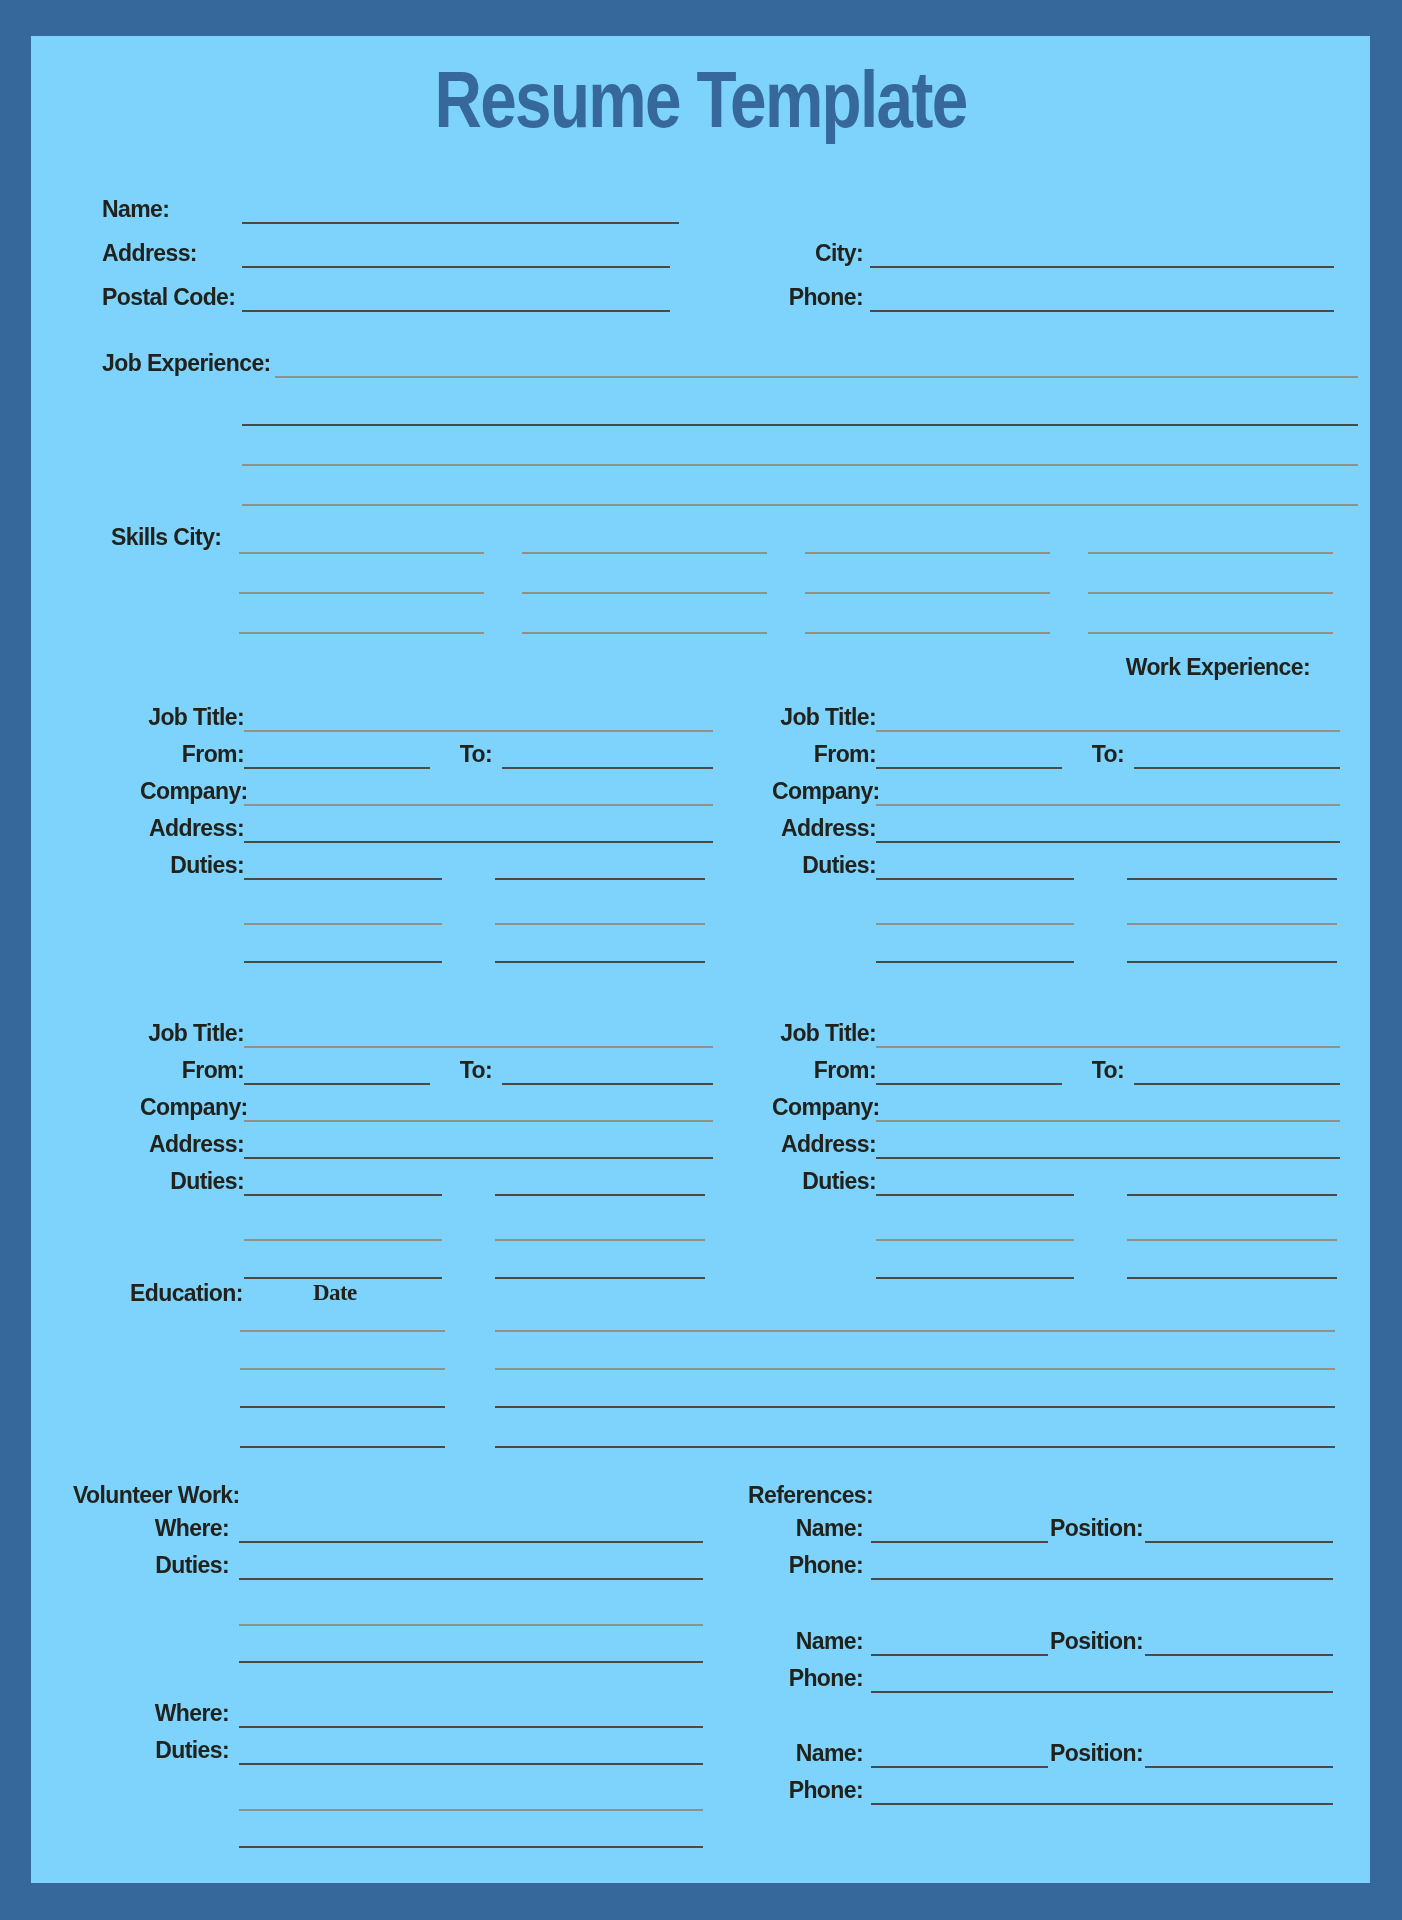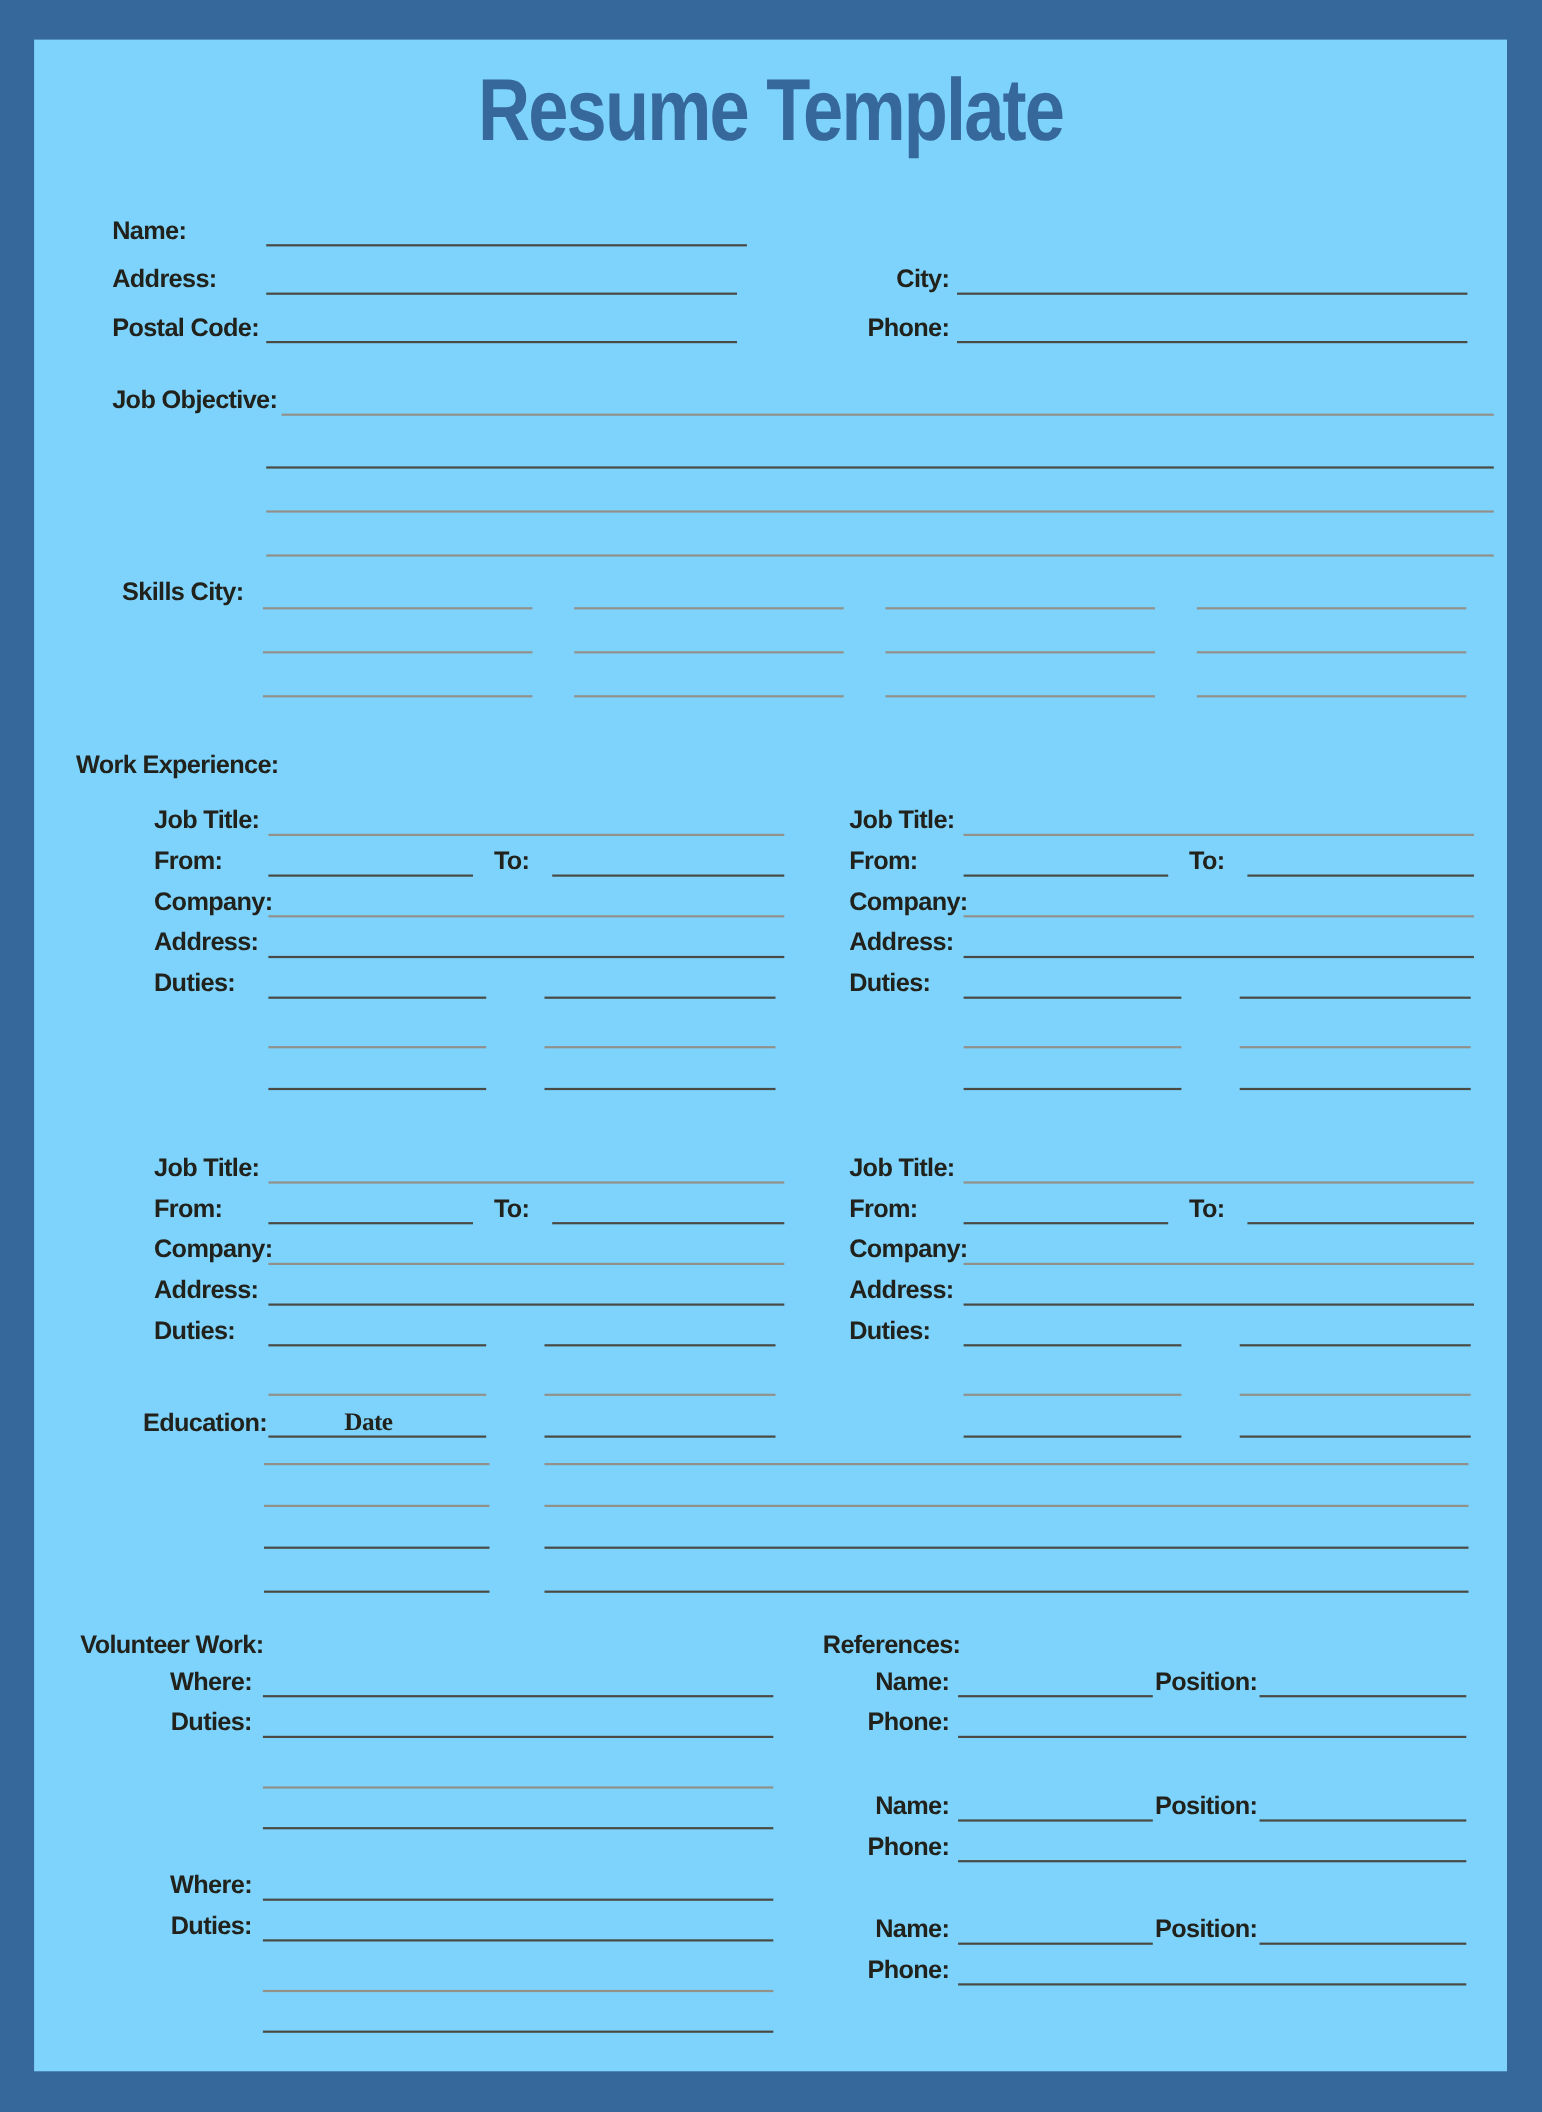--- a/index.html
+++ b/index.html
@@ -130,7 +130,7 @@
 
   <sec class="sec-objective">
     <div class="orow">
-      <span class="lbl olbl">Job Objective:</span>
+      <span class="lbl olbl">Job Experience:</span>
       <span class="ln lt grow"></span>
     </div>
     <div class="ln oline first"></div>

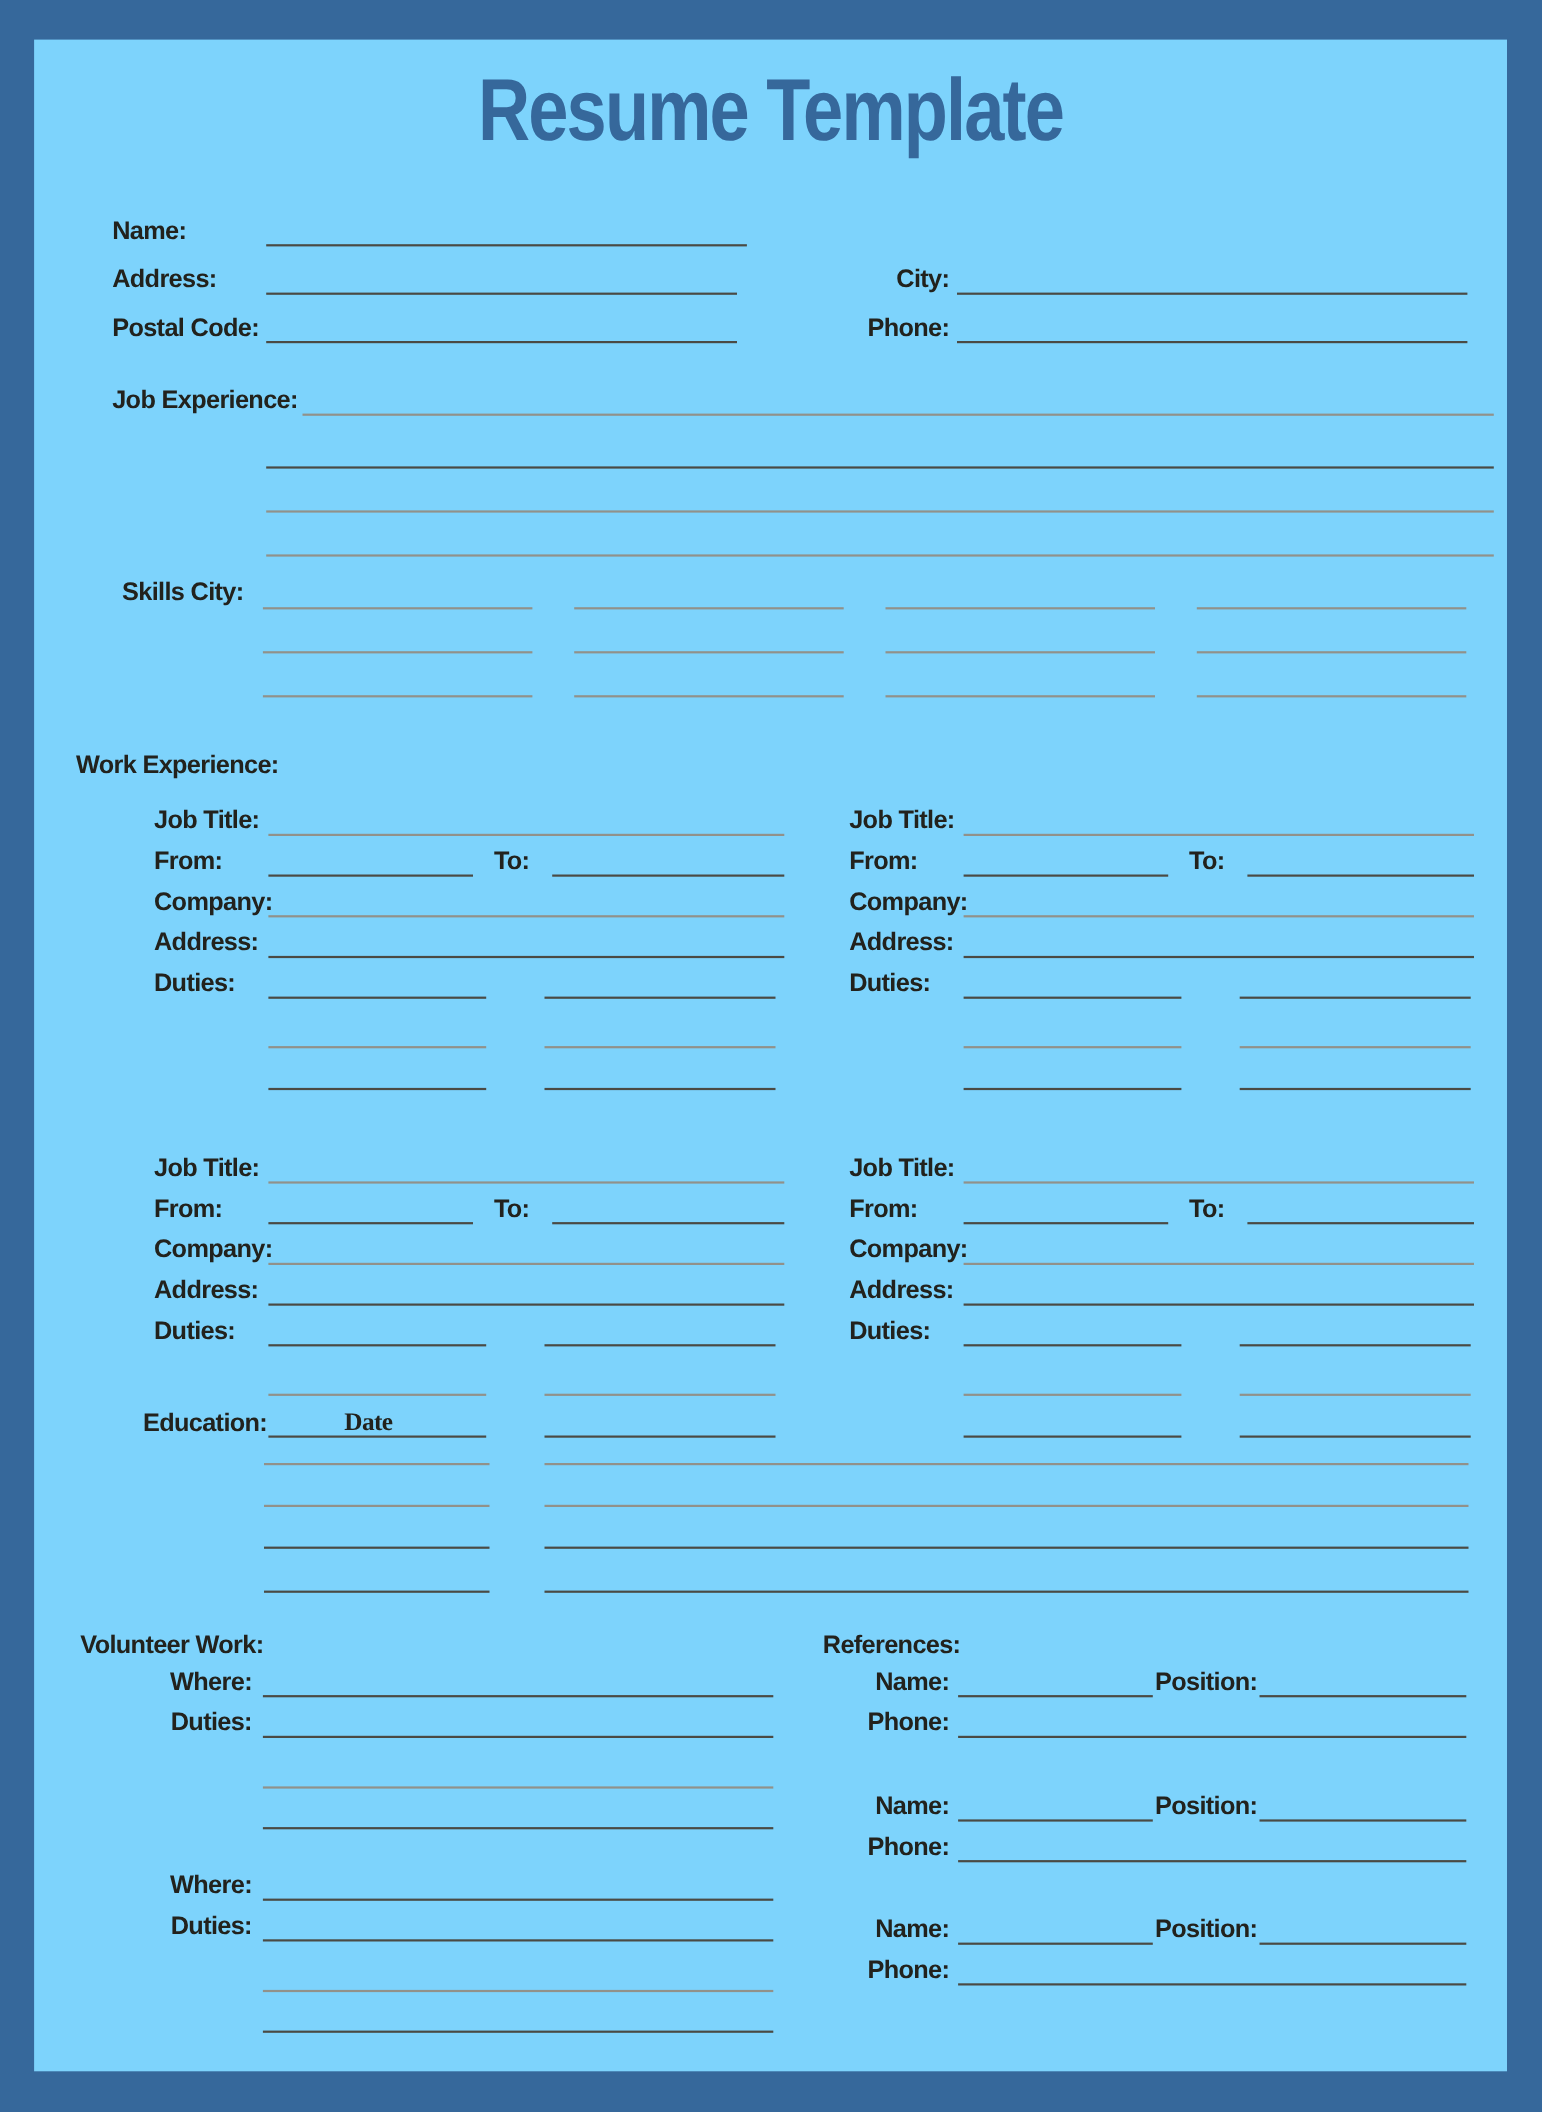--- a/index.html
+++ b/index.html
@@ -51,7 +51,7 @@
   .skcell.r1{height:46px;}
 
   
-  .sec-work{top:628px;left:0;width:1279px;}
+  .sec-work{top:600px;left:0;width:1279px;text-align:right;}
   .whead{margin:18px 0 0 38px;}
   .wgrid{display:grid;grid-template-columns:573px 568px;column-gap:59px;row-gap:48px;margin:14px 0 0 109px;}
   .wrow{display:flex;align-items:flex-end;height:37px;}

